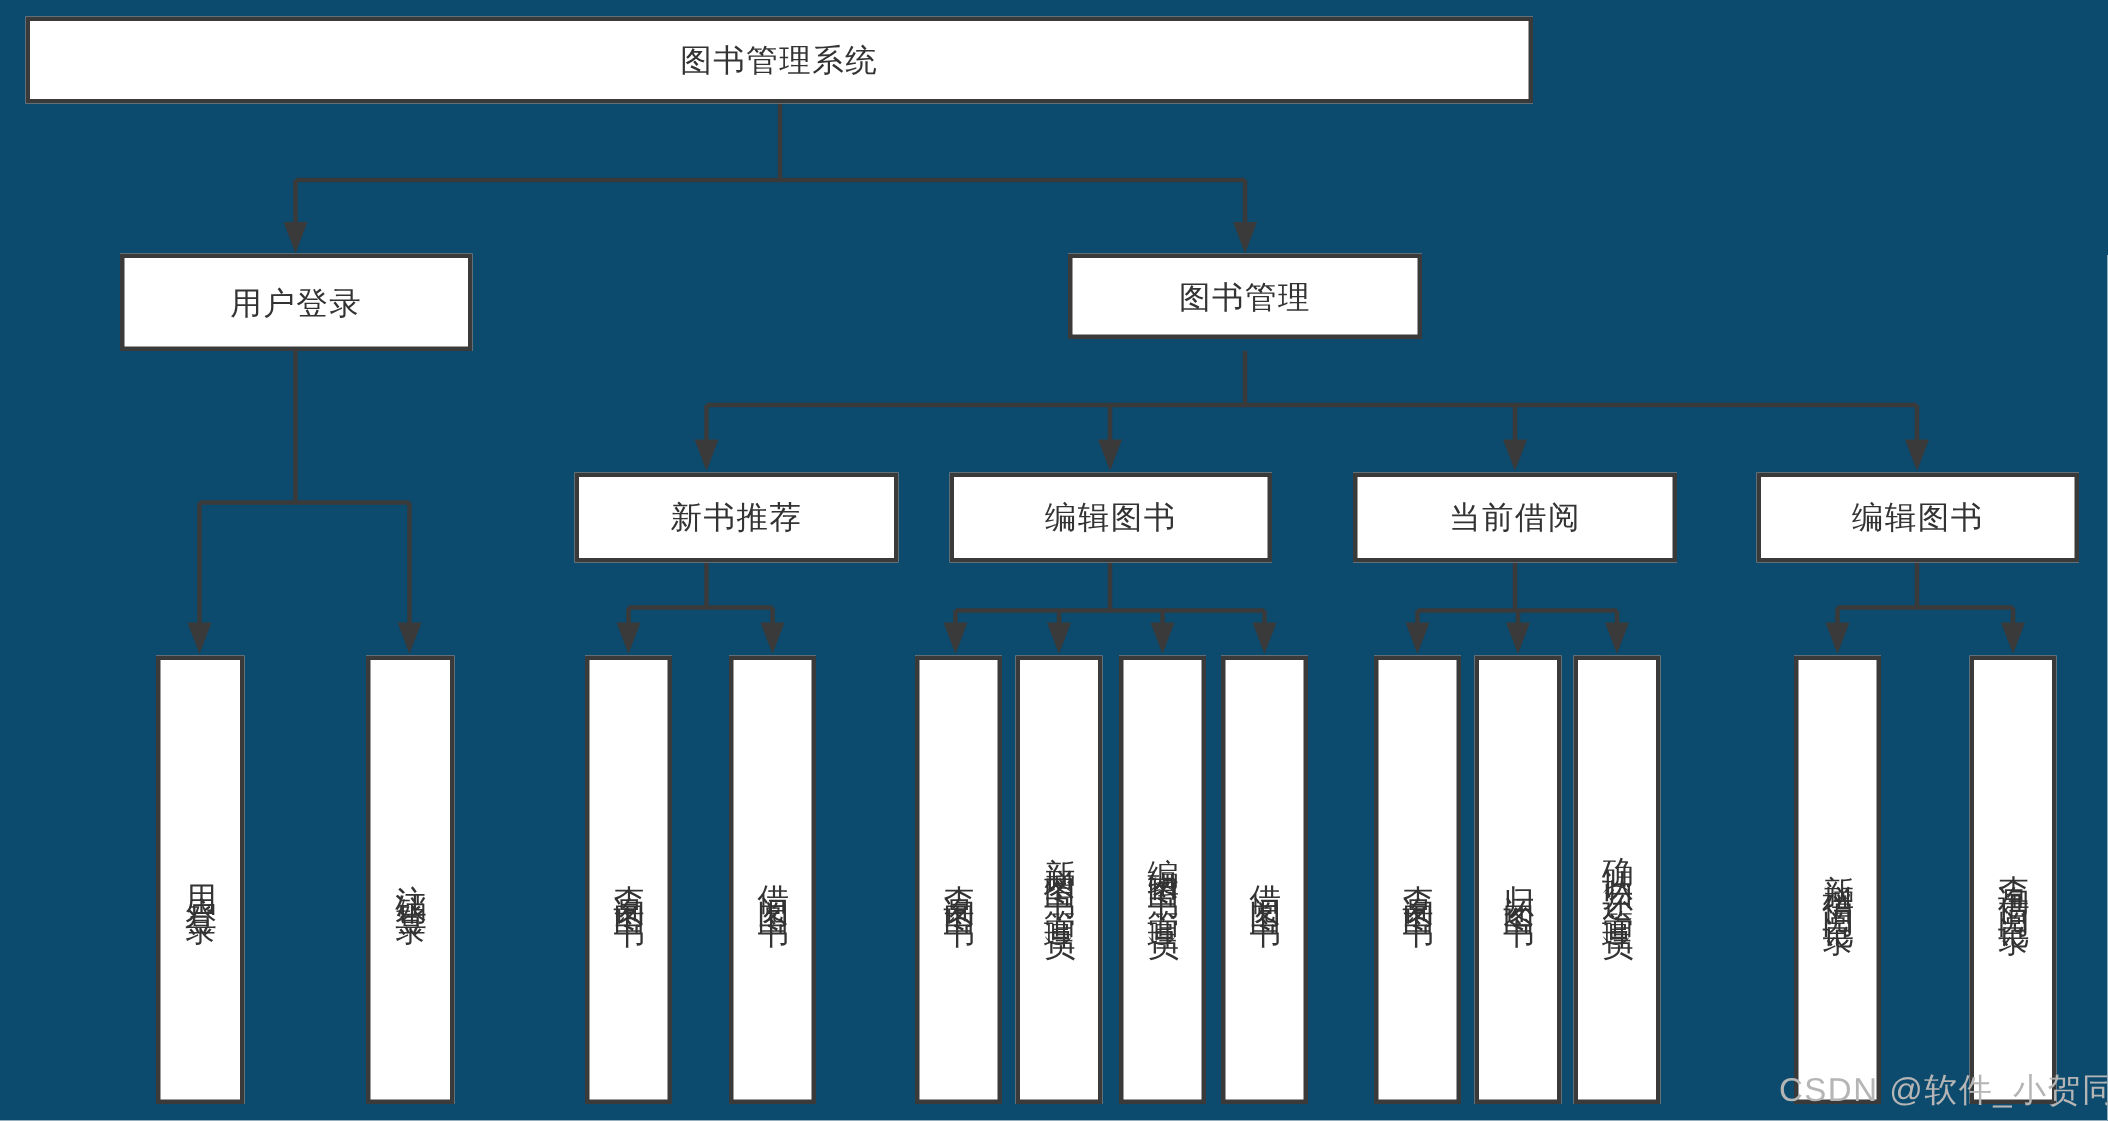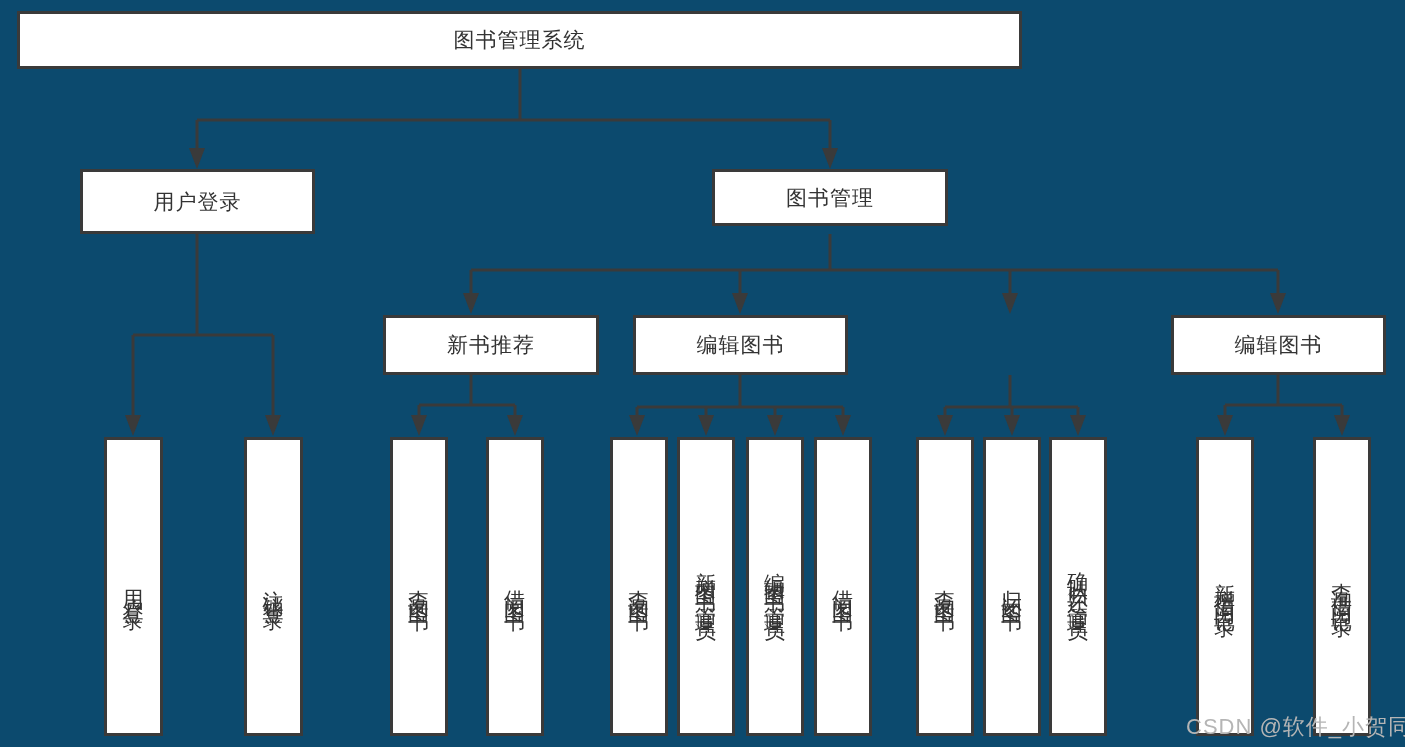--- a/index.html
+++ b/index.html
@@ -113,6 +113,7 @@
 
   <div class="node" style="left:363px; top:315px; width:216px; height:60px;margin-left:20px;">新书推荐</div>
   <div class="node" style="left:633px; top:315px; width:215px; height:60px;">编辑图书</div>
+  <div class="node" style="left:902px; top:315px; width:216px; height:60px;">当前借阅</div>
   <div class="node" style="left:1171px; top:315px; width:215px; height:60px;">编辑图书</div>
 
   <div class="node leaf" style="left:104px; top:437px; width:59px; height:299px;">用户登录</div>

